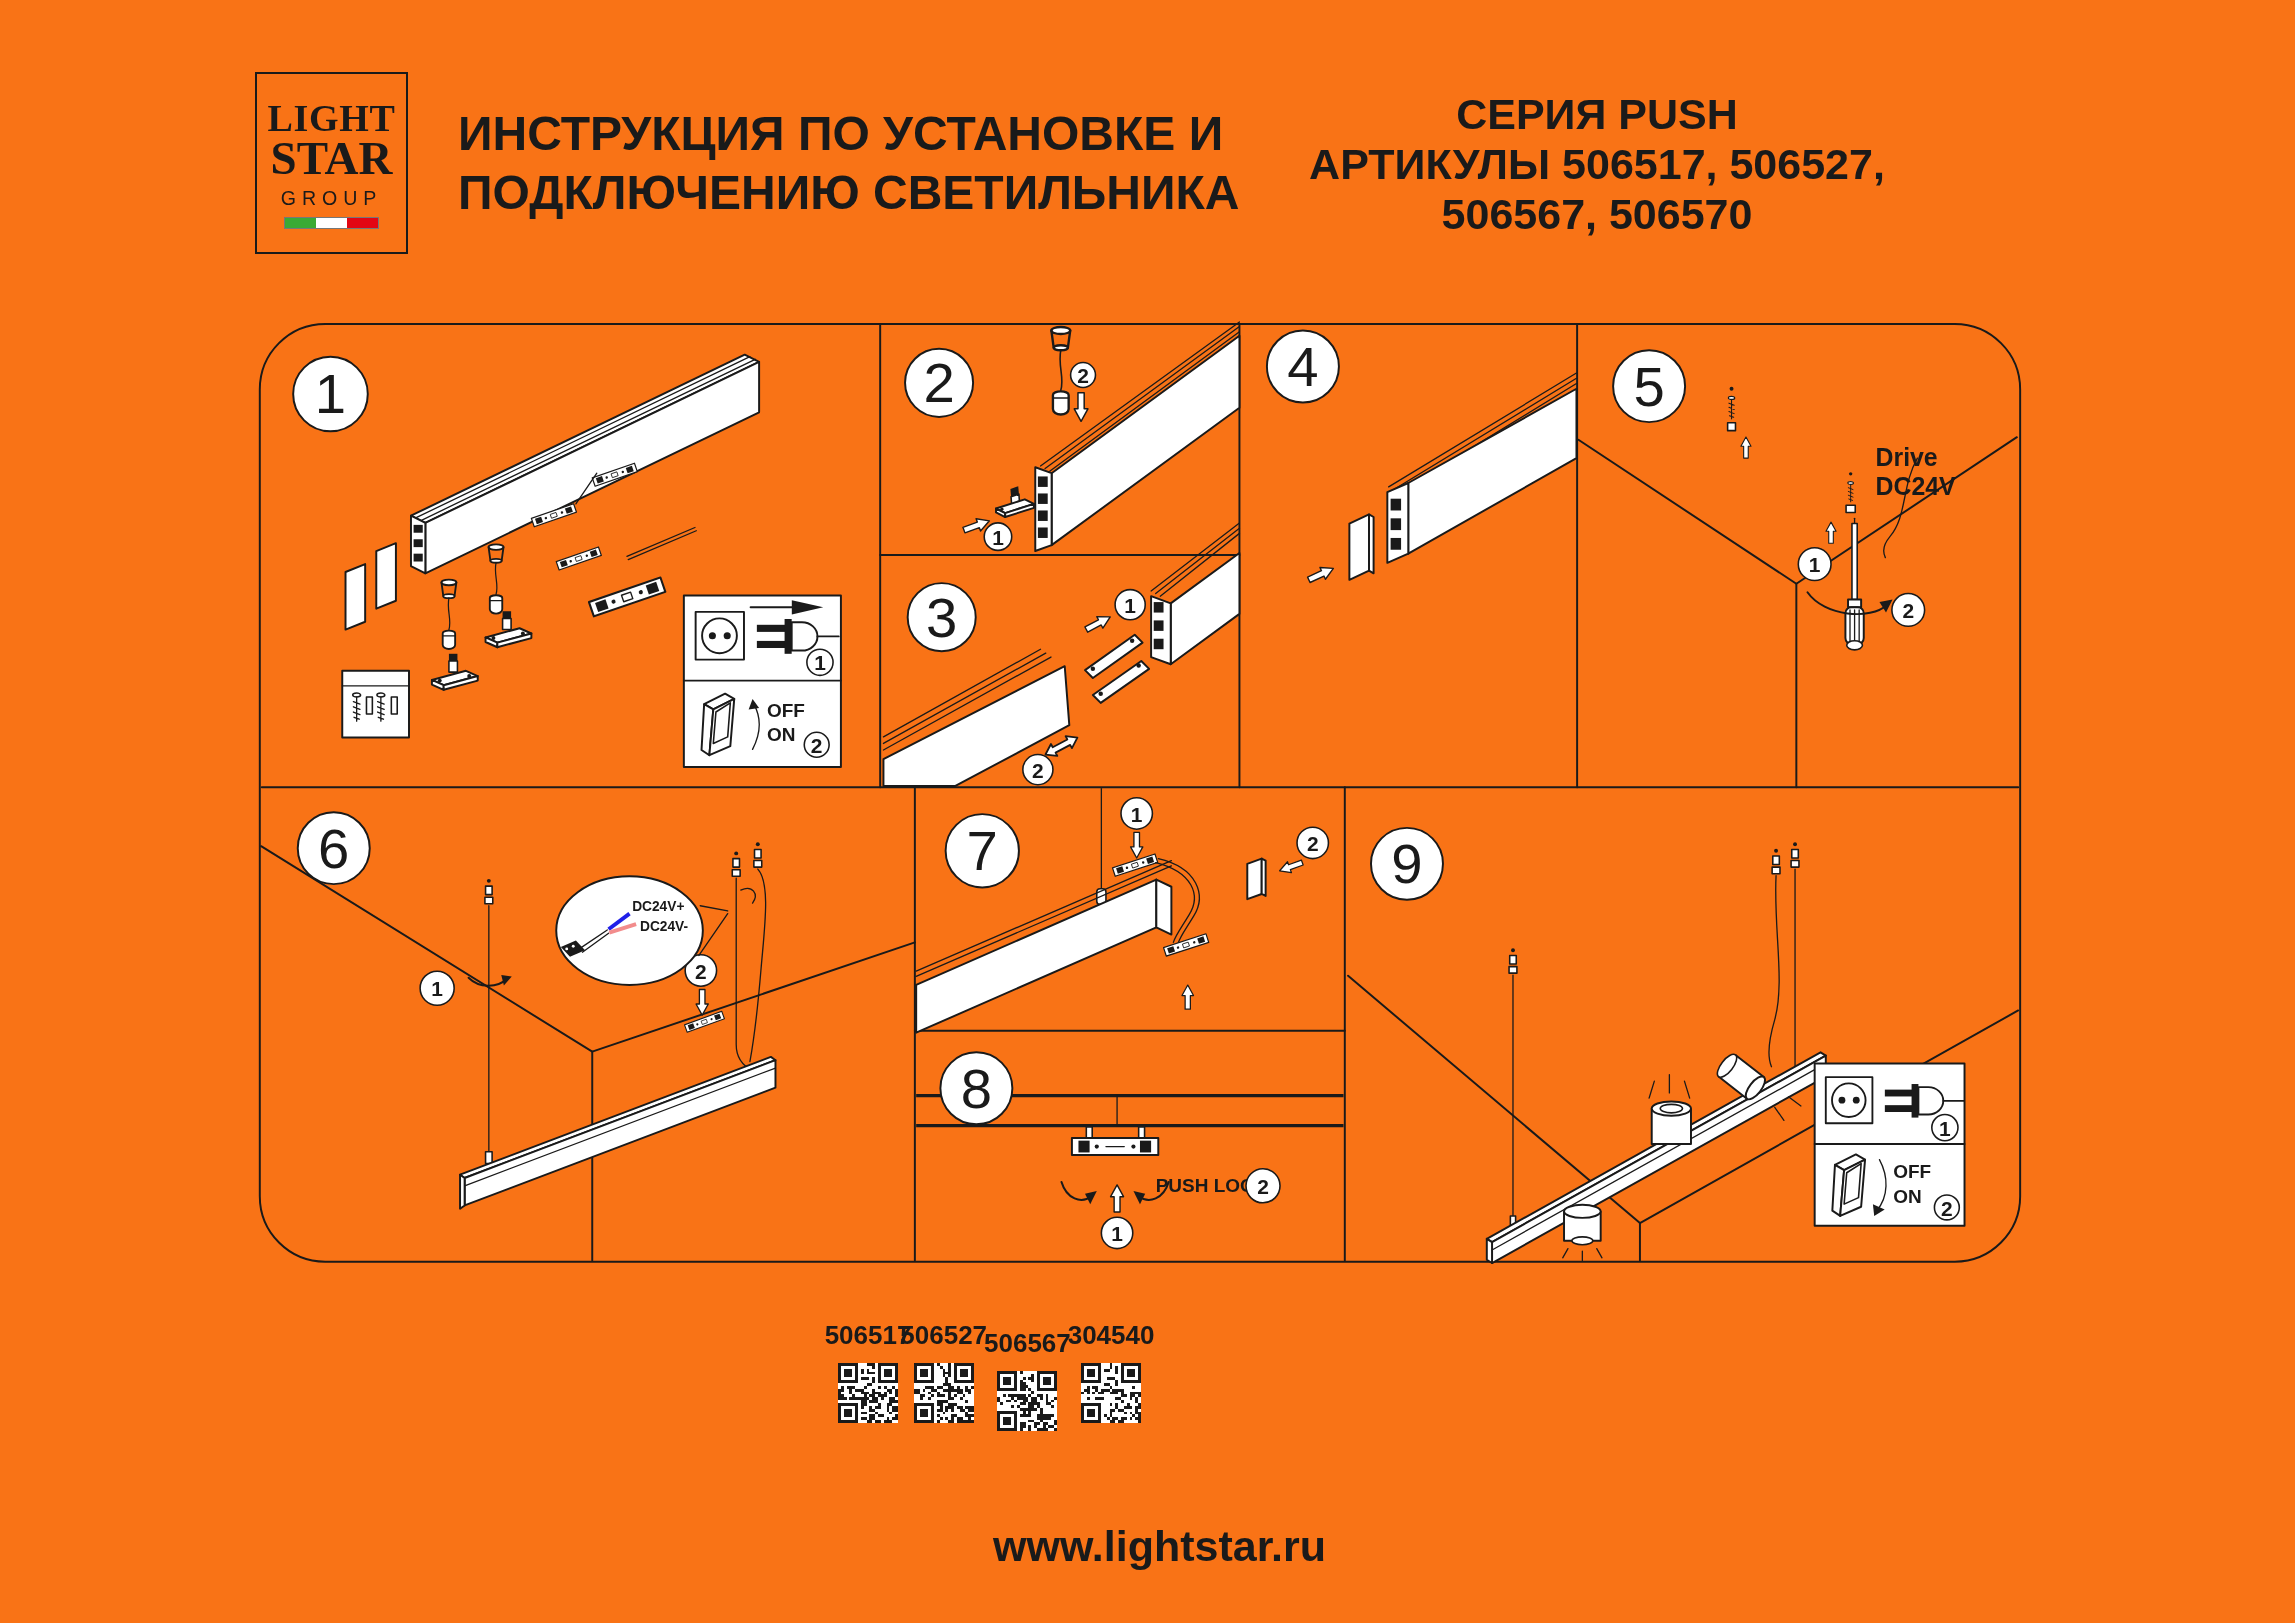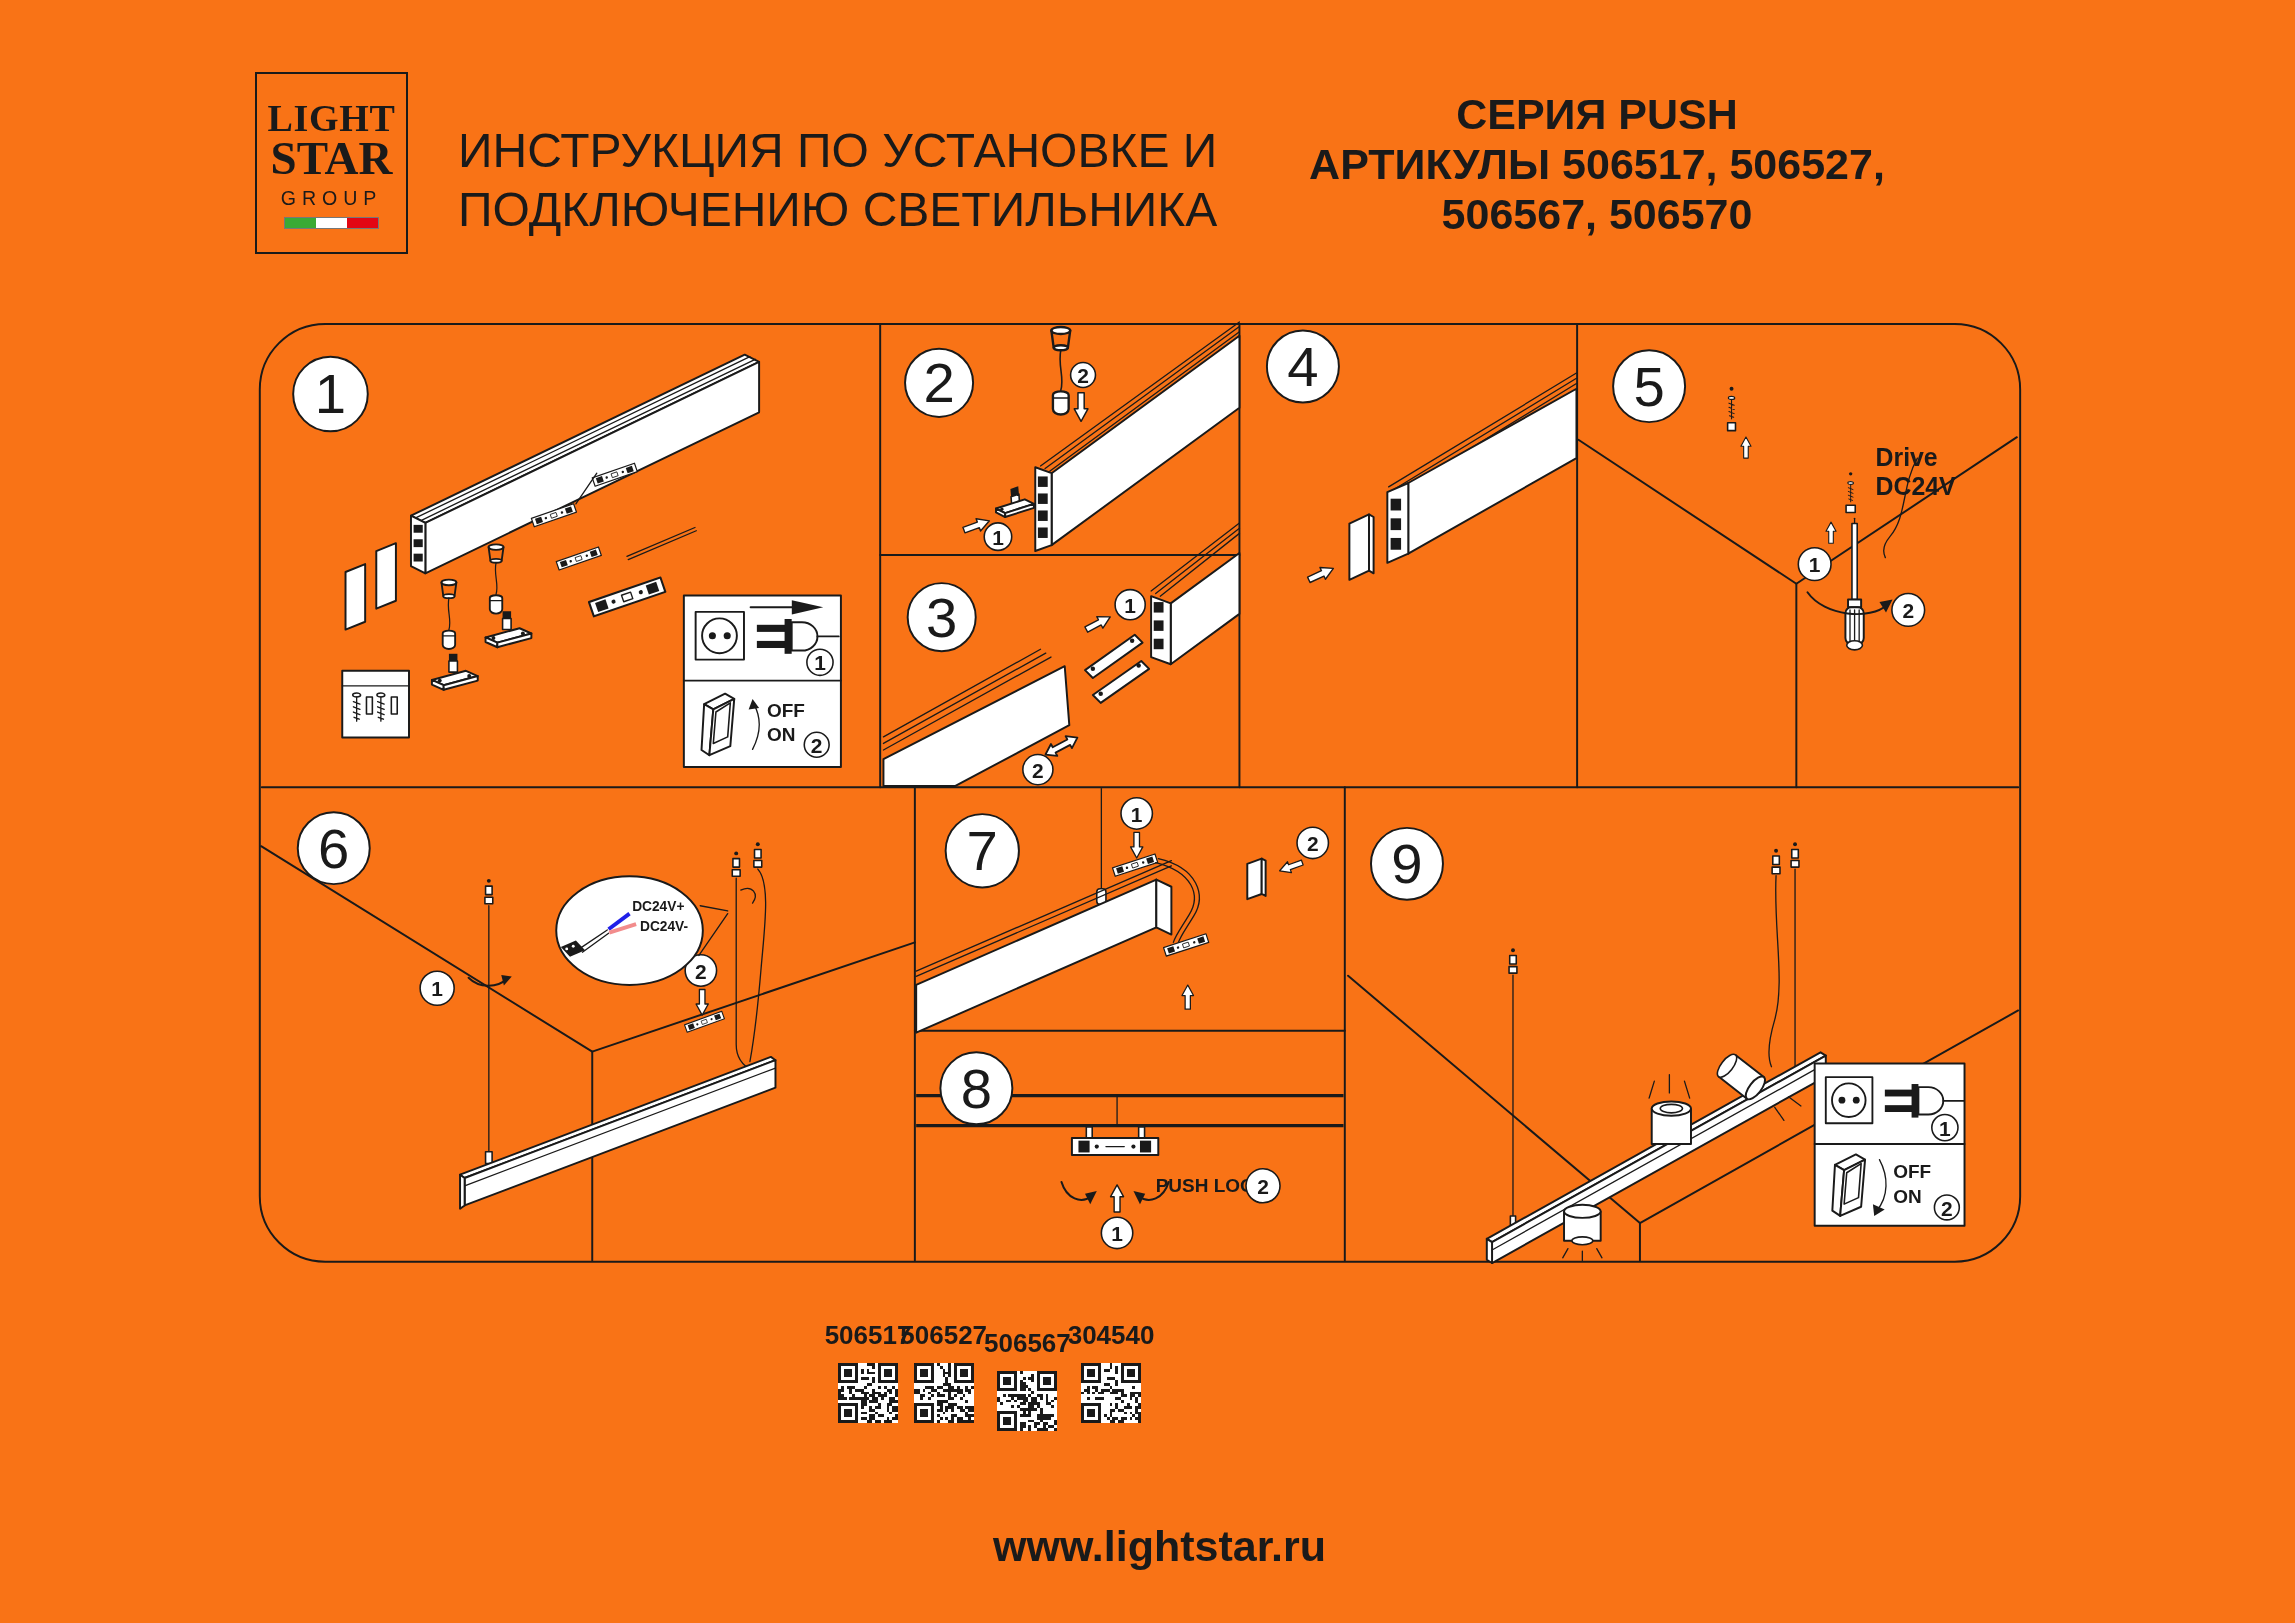--- a/index.html
+++ b/index.html
@@ -14,7 +14,7 @@
   .logo-group{font-size:19.6px;letter-spacing:5.9px;margin-top:10px;line-height:1;}
   .flag{display:flex;margin-top:7.9px;border:1.3px solid #777;}
   .flag span{display:block;width:31px;height:10.5px;}
-  .title{left:458px;top:122px;width:818px;font-size:48px;font-weight:normal;line-height:1.22;white-space:nowrap;}
+  .title{left:458px;top:105px;width:818px;font-size:48px;font-weight:bold;line-height:1.22;white-space:nowrap;}
   .series{left:1283px;top:90px;width:628px;text-align:center;font-weight:bold;font-size:43px;line-height:1.16;}
   
   .qr-row{left:838px;top:1320px;width:353px;display:flex;gap:15.7px;}

